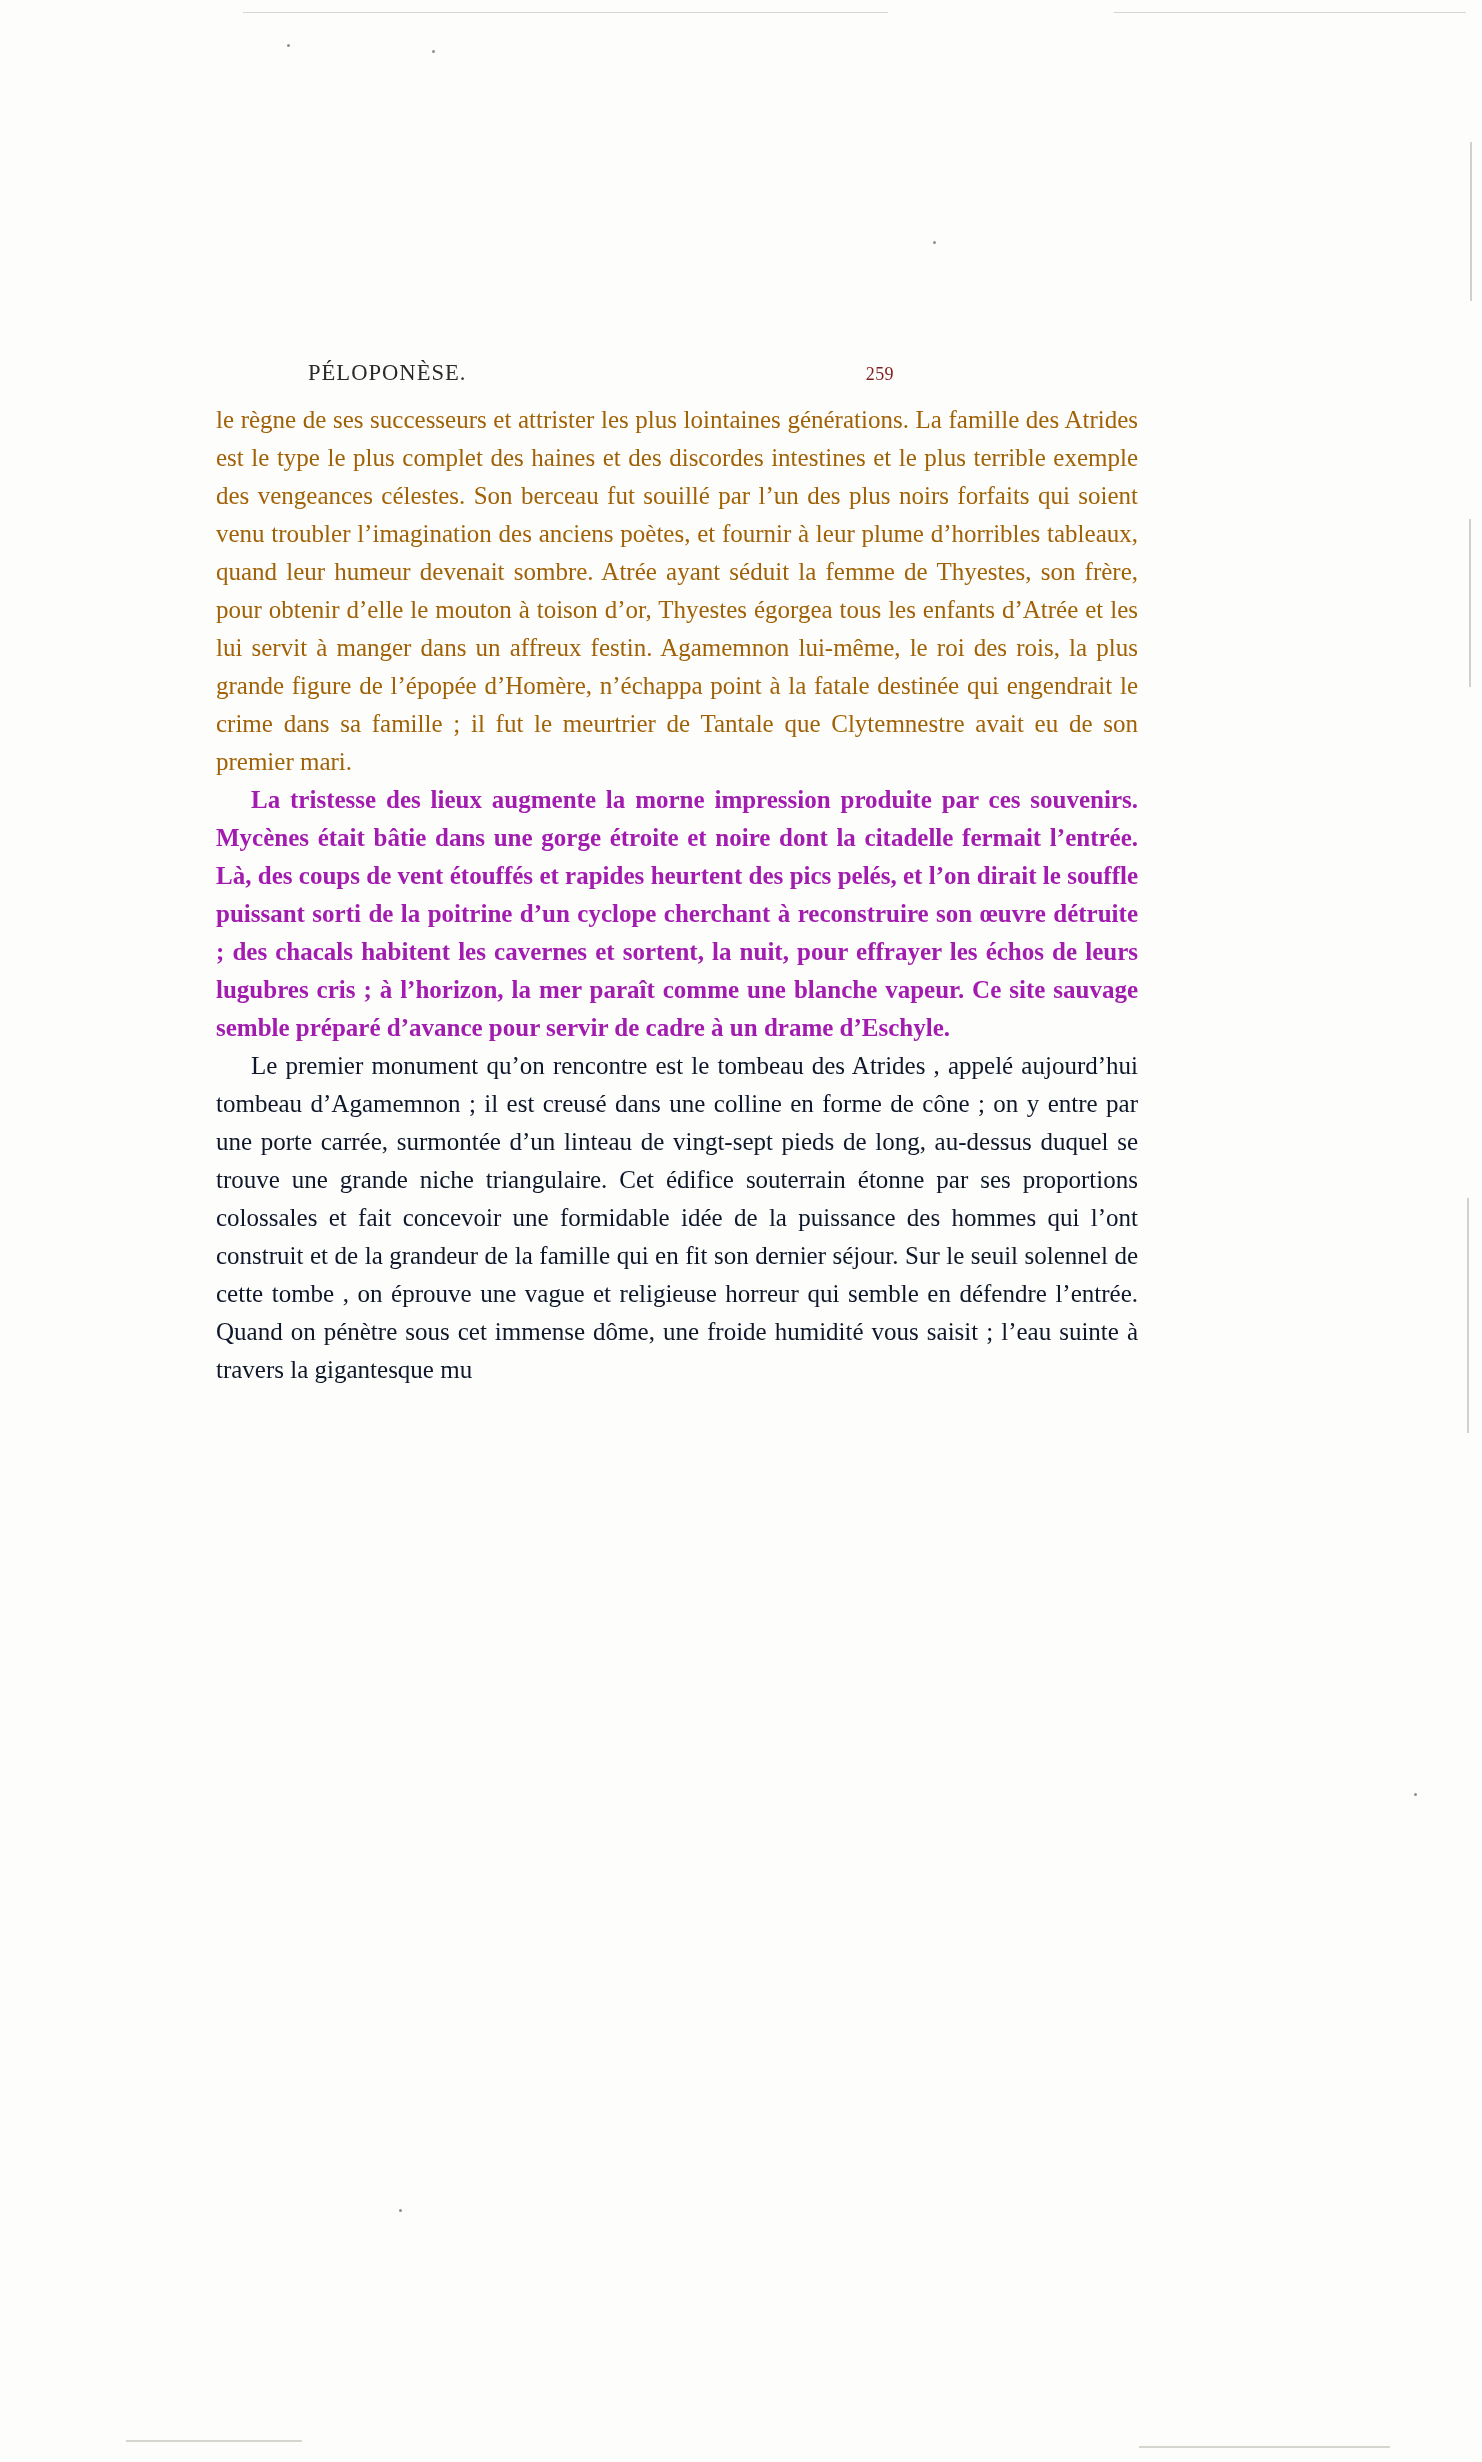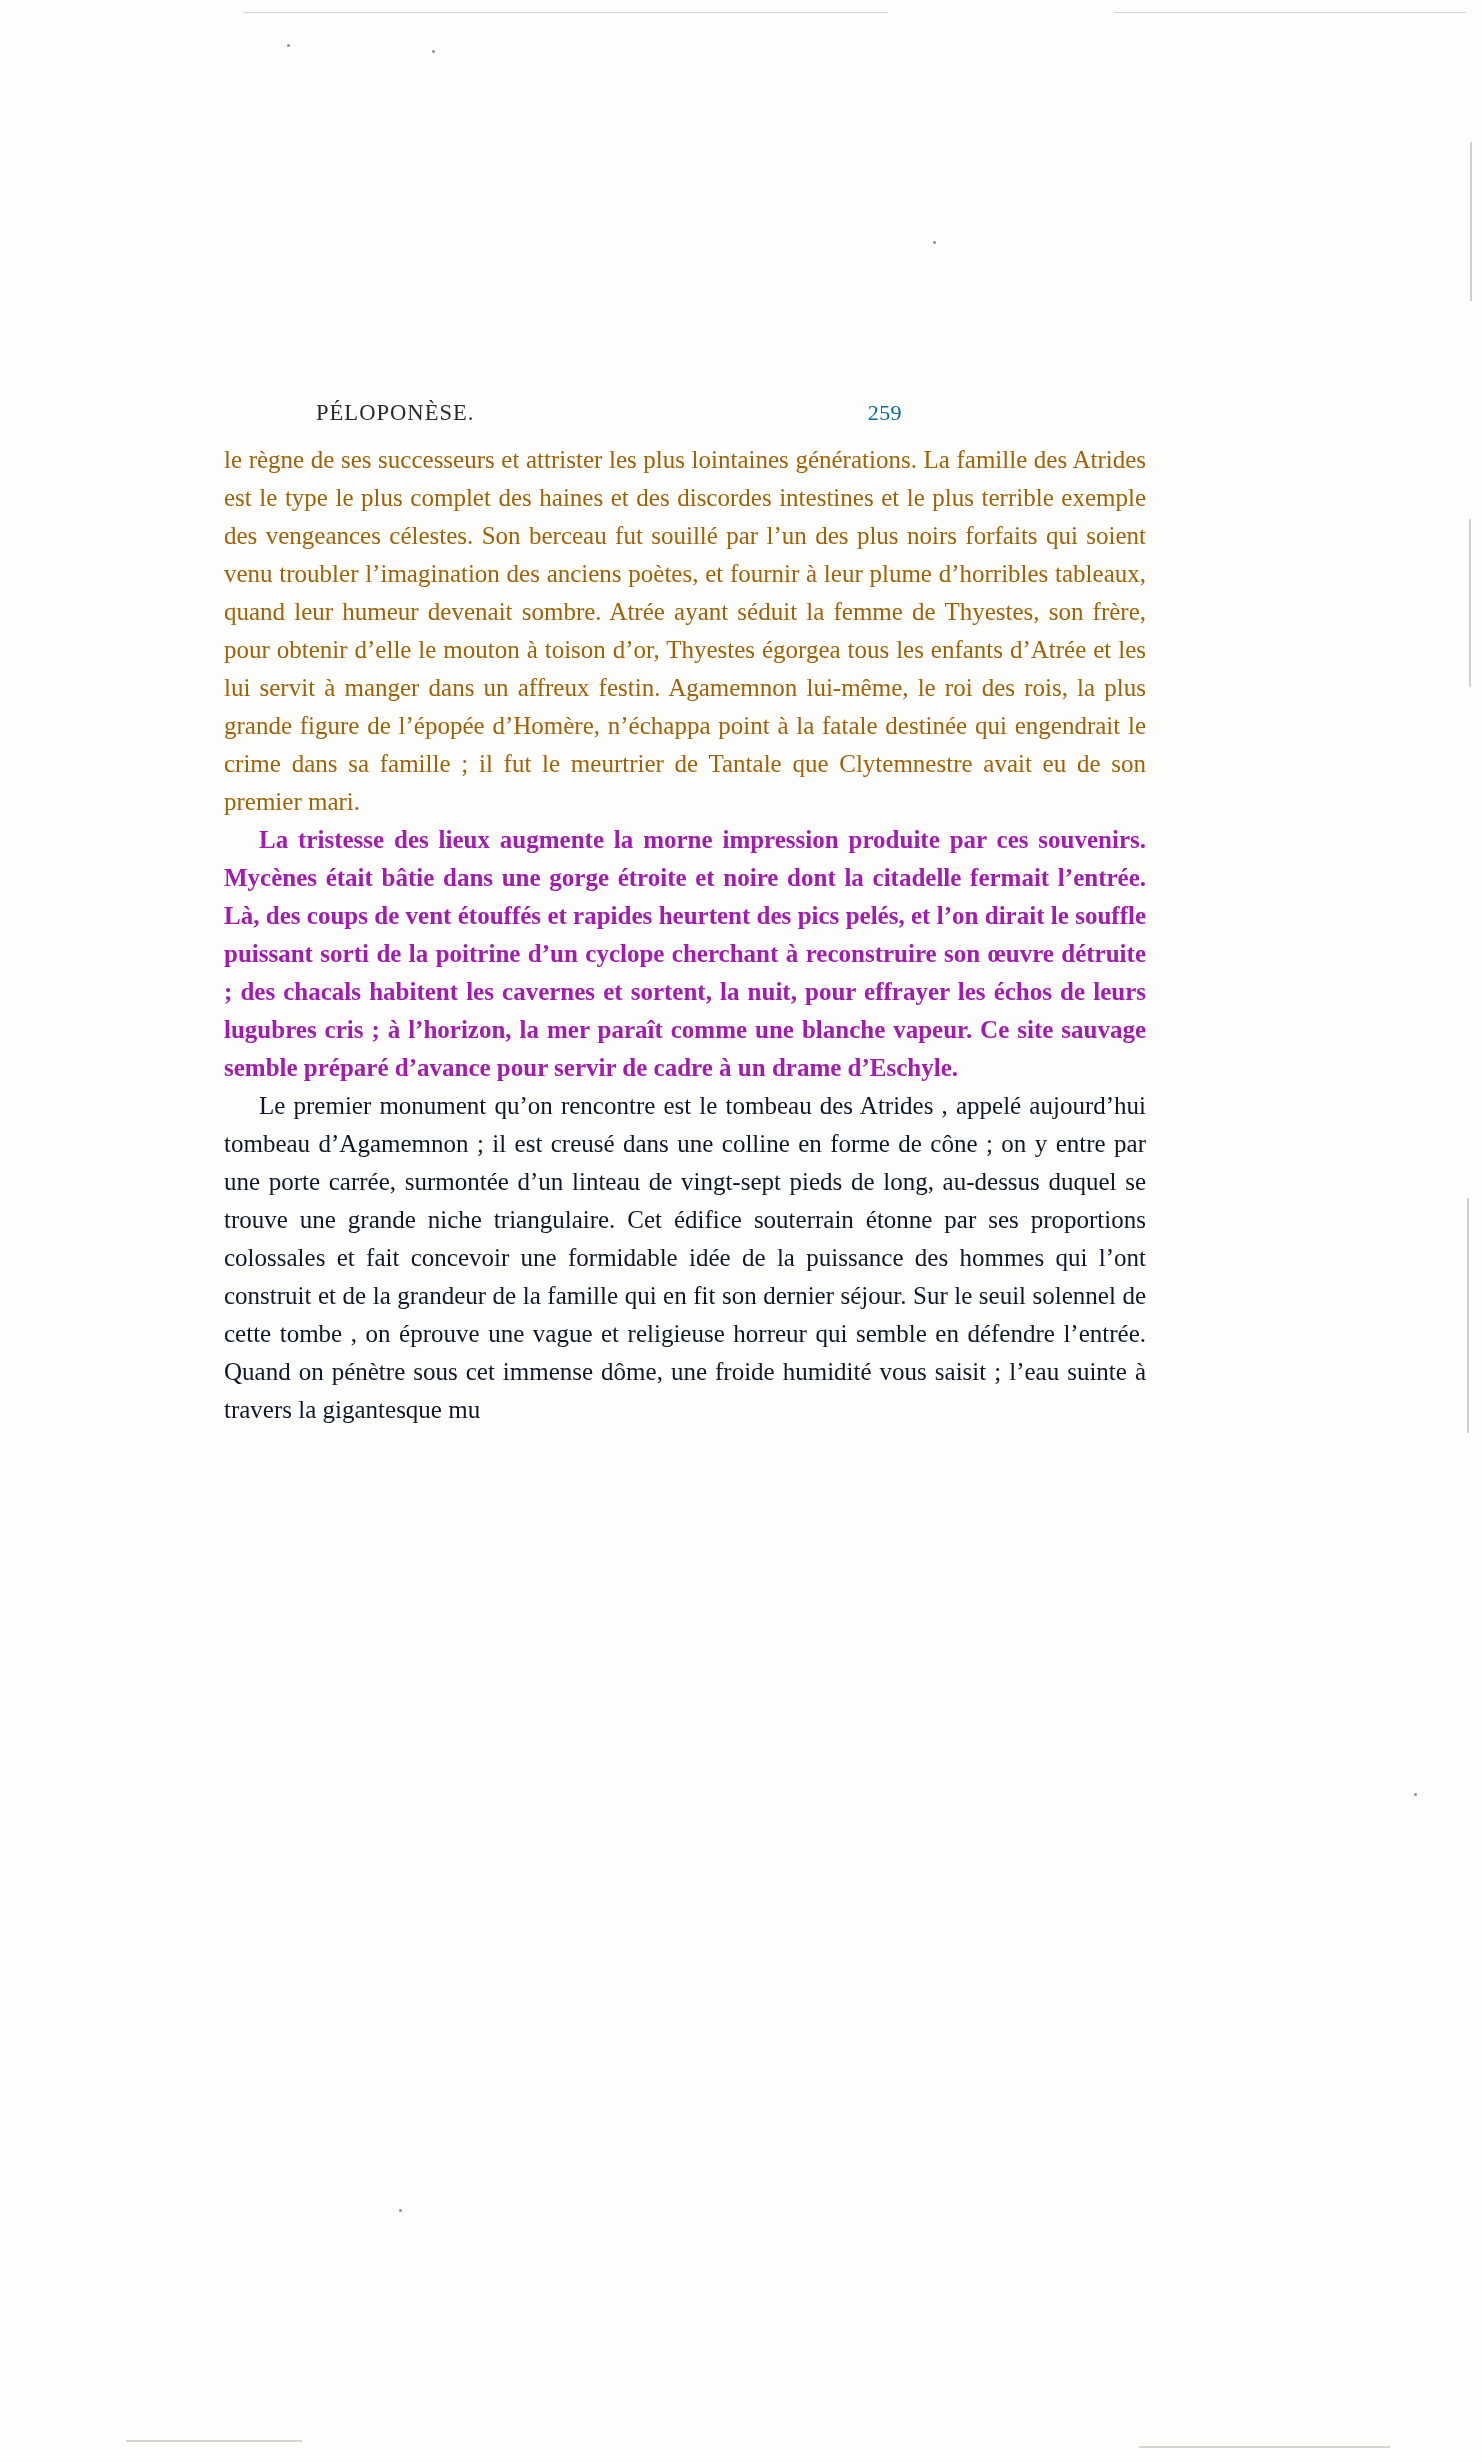--- a/index.html
+++ b/index.html
@@ -39,10 +39,9 @@
 
   .text-block {
     position: absolute;
-    left: 224px;
+    left: 216px;
     top: 360px;
     width: 922px;
-    margin-top: 40px;
   }
 
   .running-head {

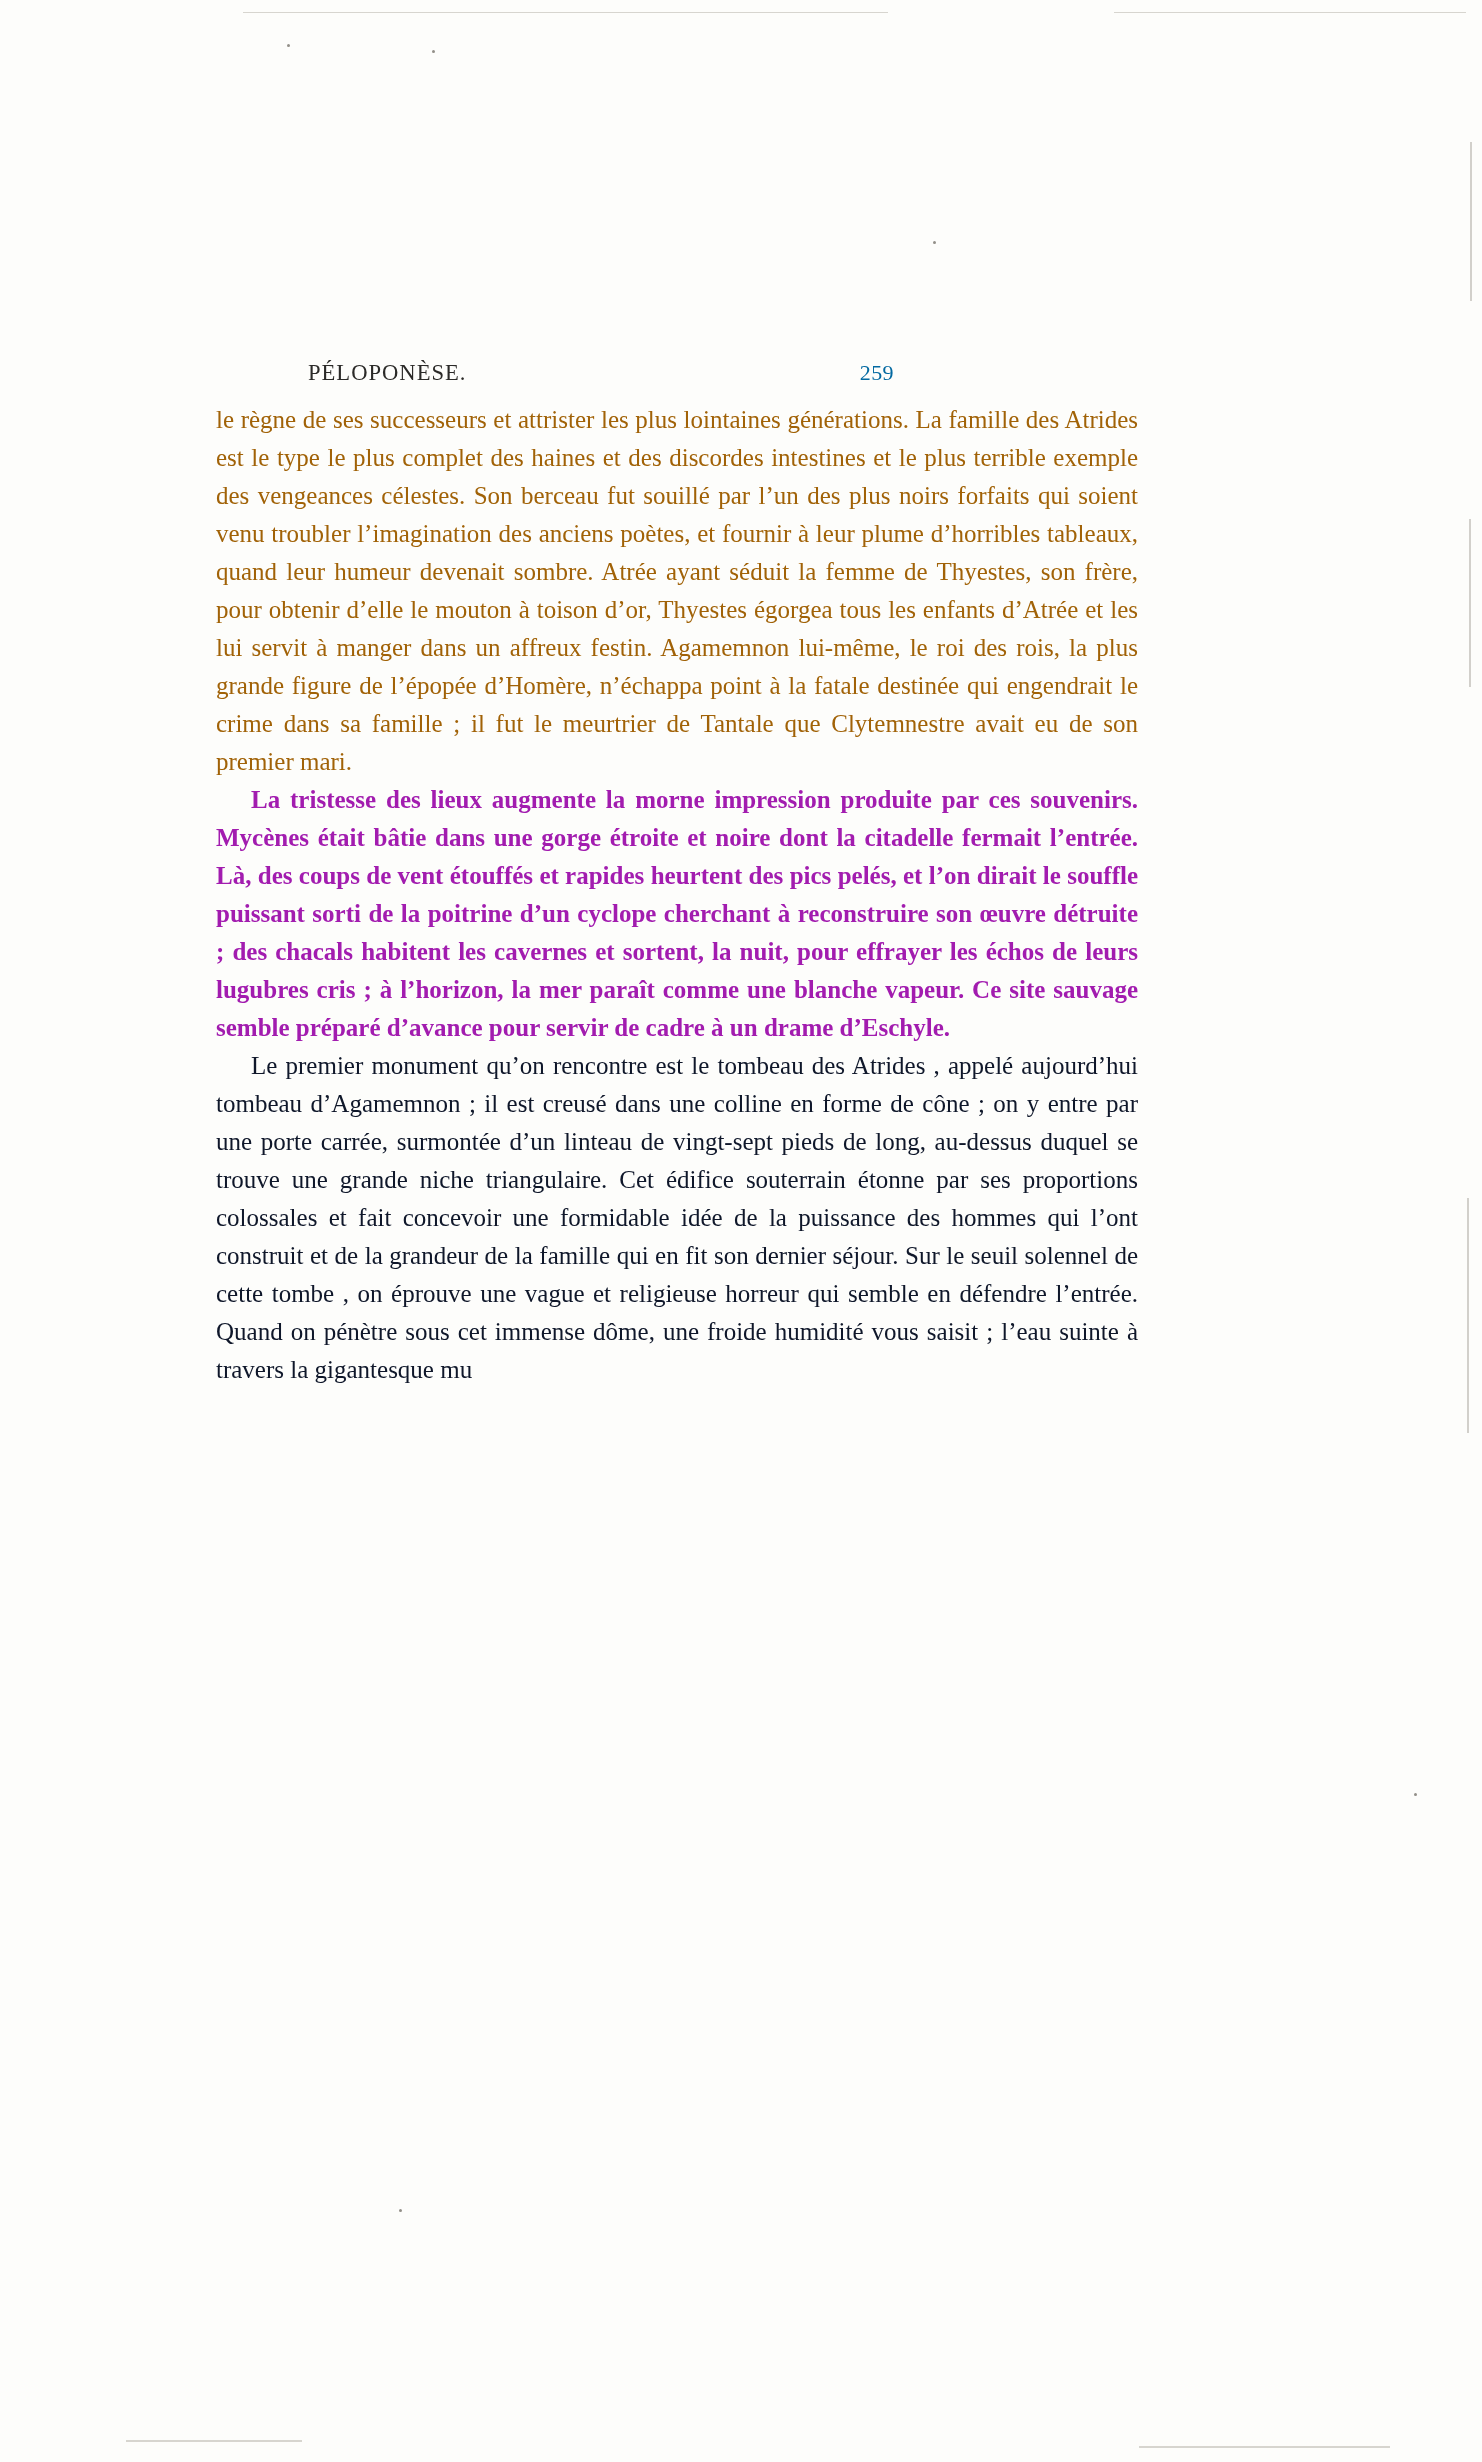--- a/index.html
+++ b/index.html
@@ -59,8 +59,8 @@
     white-space: nowrap;
   }
   .running-head .folio {
-    font-size: 22px;
-    color: #0369a1;
+    font-size: 18px;
+    color: #7f1d1d;
     letter-spacing: 0.4px;
   }
 

